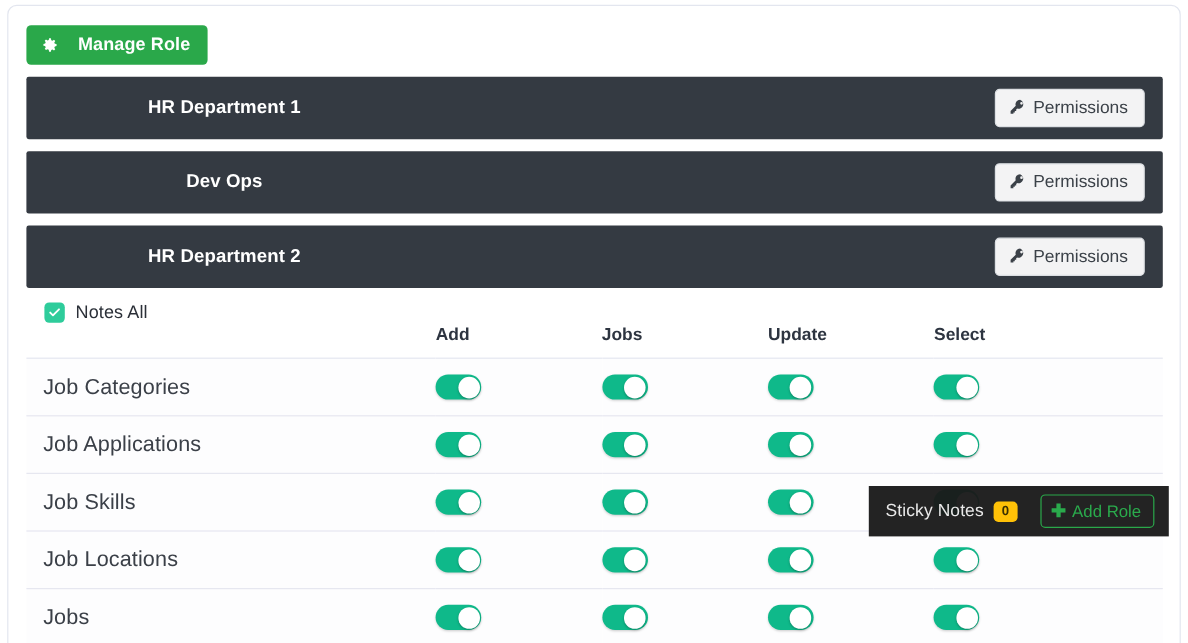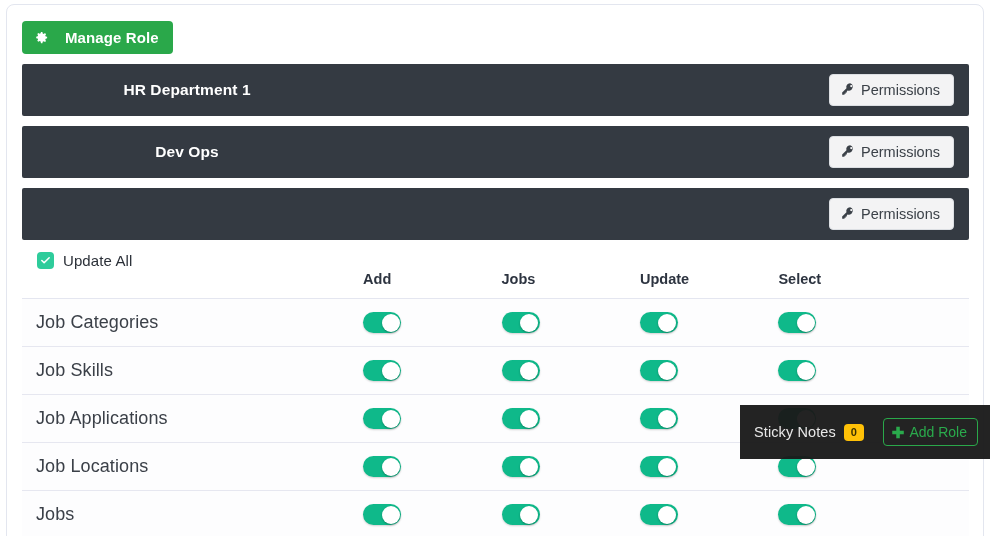--- a/index.html
+++ b/index.html
@@ -281,6 +281,9 @@
 
       
       <div class="dept-bar">
+        <div class="dept-title-wrap">
+          <span class="dept-title">HR Department 2</span>
+        </div>
         <div class="dept-spacer"></div>
         <button class="permissions-btn">
           <span>

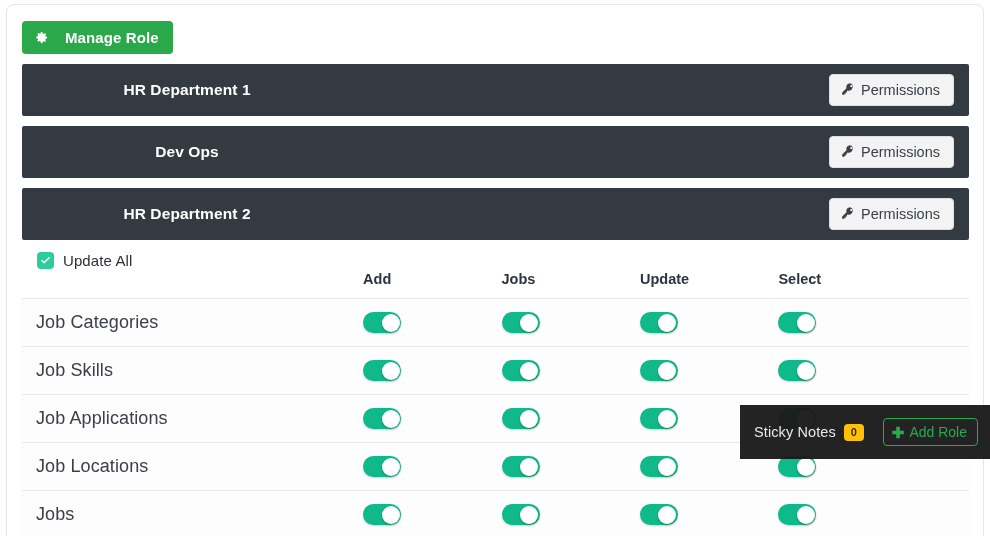--- a/index.html
+++ b/index.html
@@ -313,7 +313,7 @@
                     <path d="M20 6L9 17l-5-5"></path>
                   </svg>
                 </span>
-                <span class="selectall-label">Update All</span>
+                <span class="selectall-label">Notes All</span>
               </div>
             </th>
             <th class="h-col">Add</th>

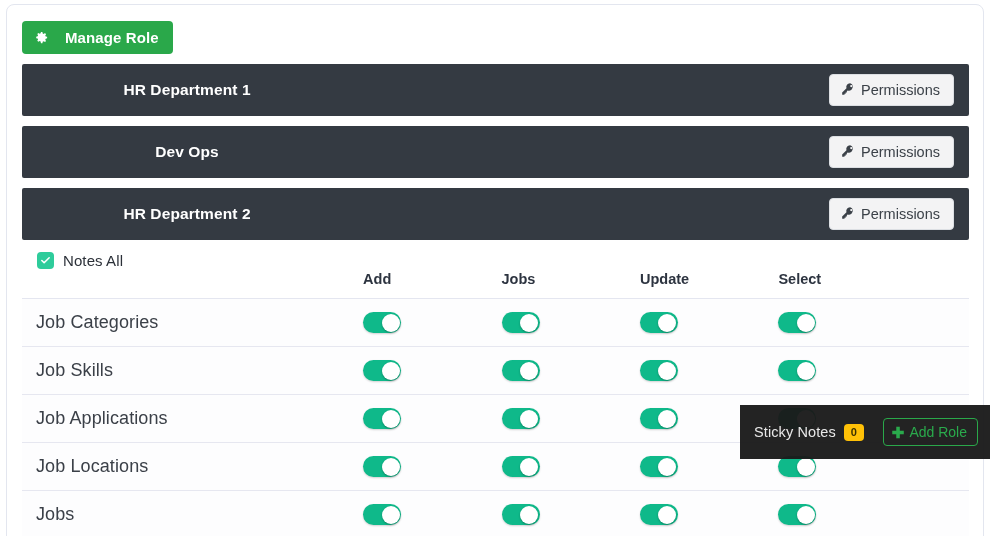--- a/index.html
+++ b/index.html
@@ -331,14 +331,14 @@
               <td><span class="toggle"><span class="knob"></span></span></td>
             </tr>
             <tr>
+              <td class="cell-name">Job Applications</td>
+              <td><span class="toggle"><span class="knob"></span></span></td>
+              <td><span class="toggle"><span class="knob"></span></span></td>
+              <td><span class="toggle"><span class="knob"></span></span></td>
+              <td><span class="toggle"><span class="knob"></span></span></td>
+            </tr>
+            <tr>
               <td class="cell-name">Job Skills</td>
-              <td><span class="toggle"><span class="knob"></span></span></td>
-              <td><span class="toggle"><span class="knob"></span></span></td>
-              <td><span class="toggle"><span class="knob"></span></span></td>
-              <td><span class="toggle"><span class="knob"></span></span></td>
-            </tr>
-            <tr>
-              <td class="cell-name">Job Applications</td>
               <td><span class="toggle"><span class="knob"></span></span></td>
               <td><span class="toggle"><span class="knob"></span></span></td>
               <td><span class="toggle"><span class="knob"></span></span></td>

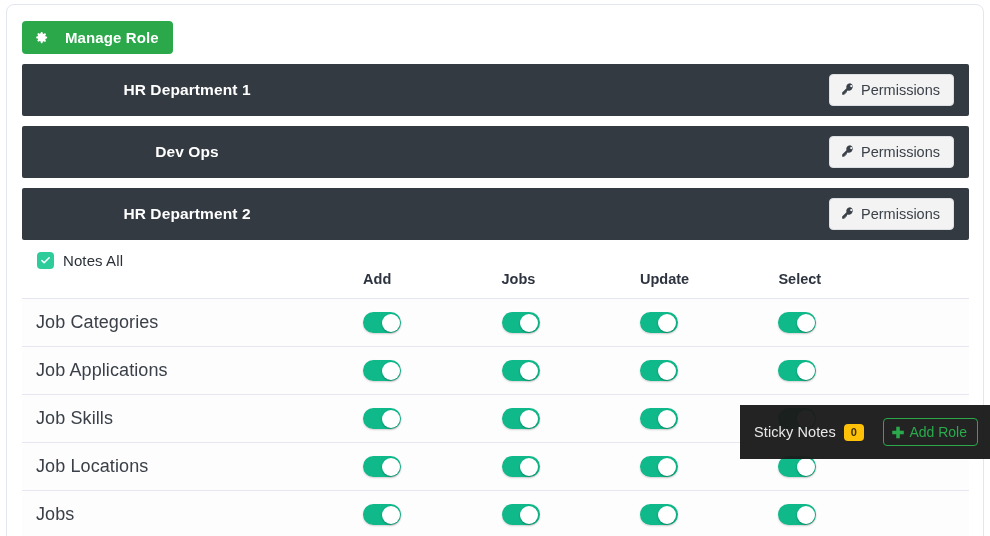--- a/index.html
+++ b/index.html
@@ -180,8 +180,8 @@
   
   .sticky-bar {
     position: absolute;
-    left: 740px; top: 405px;
-    width: 250px; height: 54px;
+    left: 724px; top: 405px;
+    width: 250px; height: 42px;
     background: rgba(26,26,26,0.96);
     display: flex;
     align-items: center;

